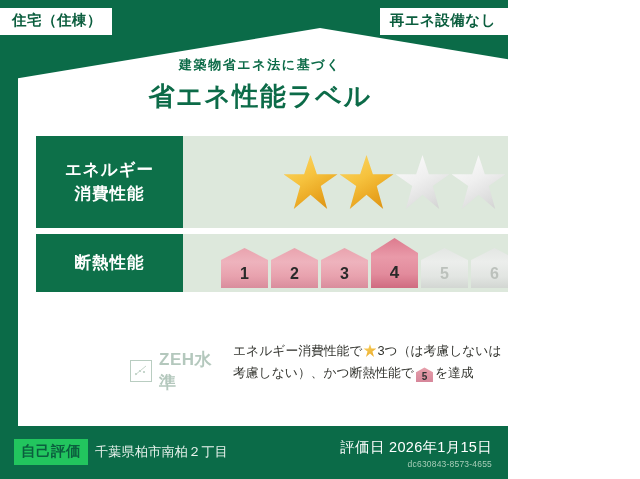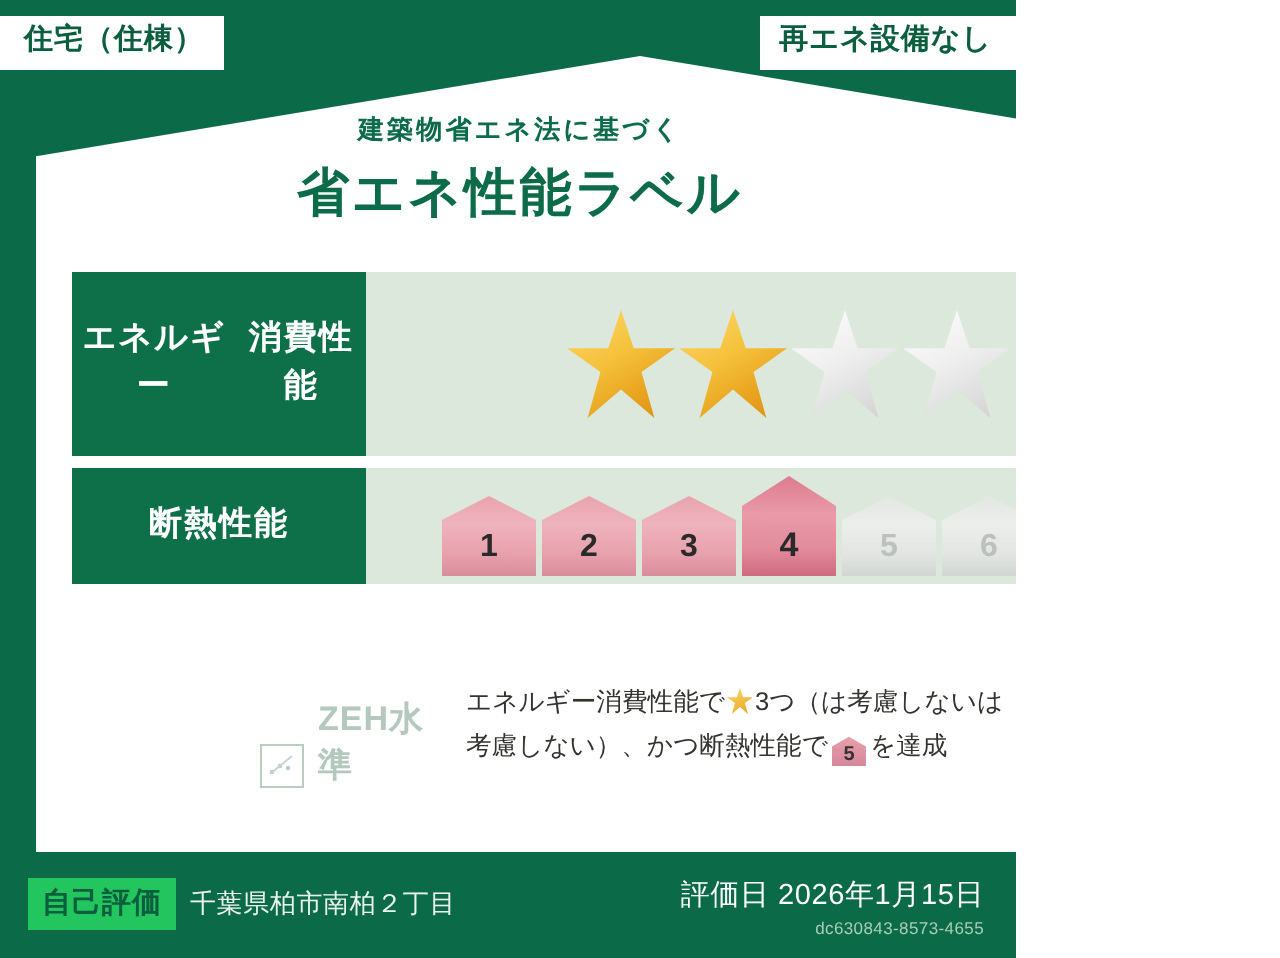--- a/index.html
+++ b/index.html
@@ -71,7 +71,7 @@
     font-size: 16.5px;
     letter-spacing: 1px;
     display: flex;
-    flex-direction: row;
+    flex-direction: column;
     align-items: center;
     justify-content: center;
     line-height: 1.45;

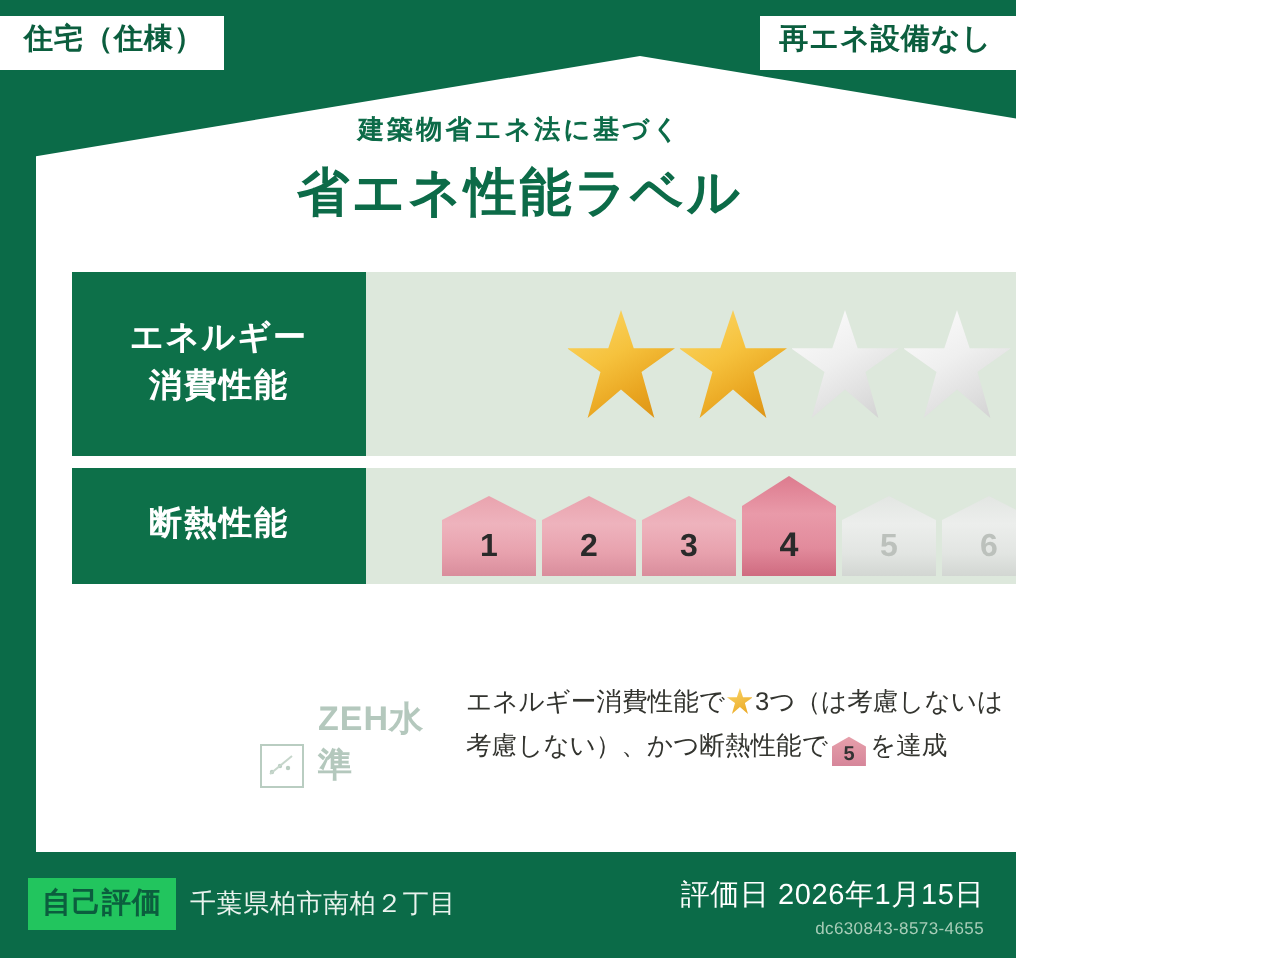--- a/index.html
+++ b/index.html
@@ -138,7 +138,7 @@
     display: flex; align-items: flex-start; gap: 10px;
     z-index: 4;
   }
-  #zeh-mark { display: flex; align-items: flex-end; gap: 7px; padding-top: 8px; }
+  #zeh-mark { display: flex; align-items: center; gap: 7px; padding-top: 8px; }
   #zeh-icon {
     width: 22px; height: 22px;
     border: 1.3px solid #b9cdc1;

